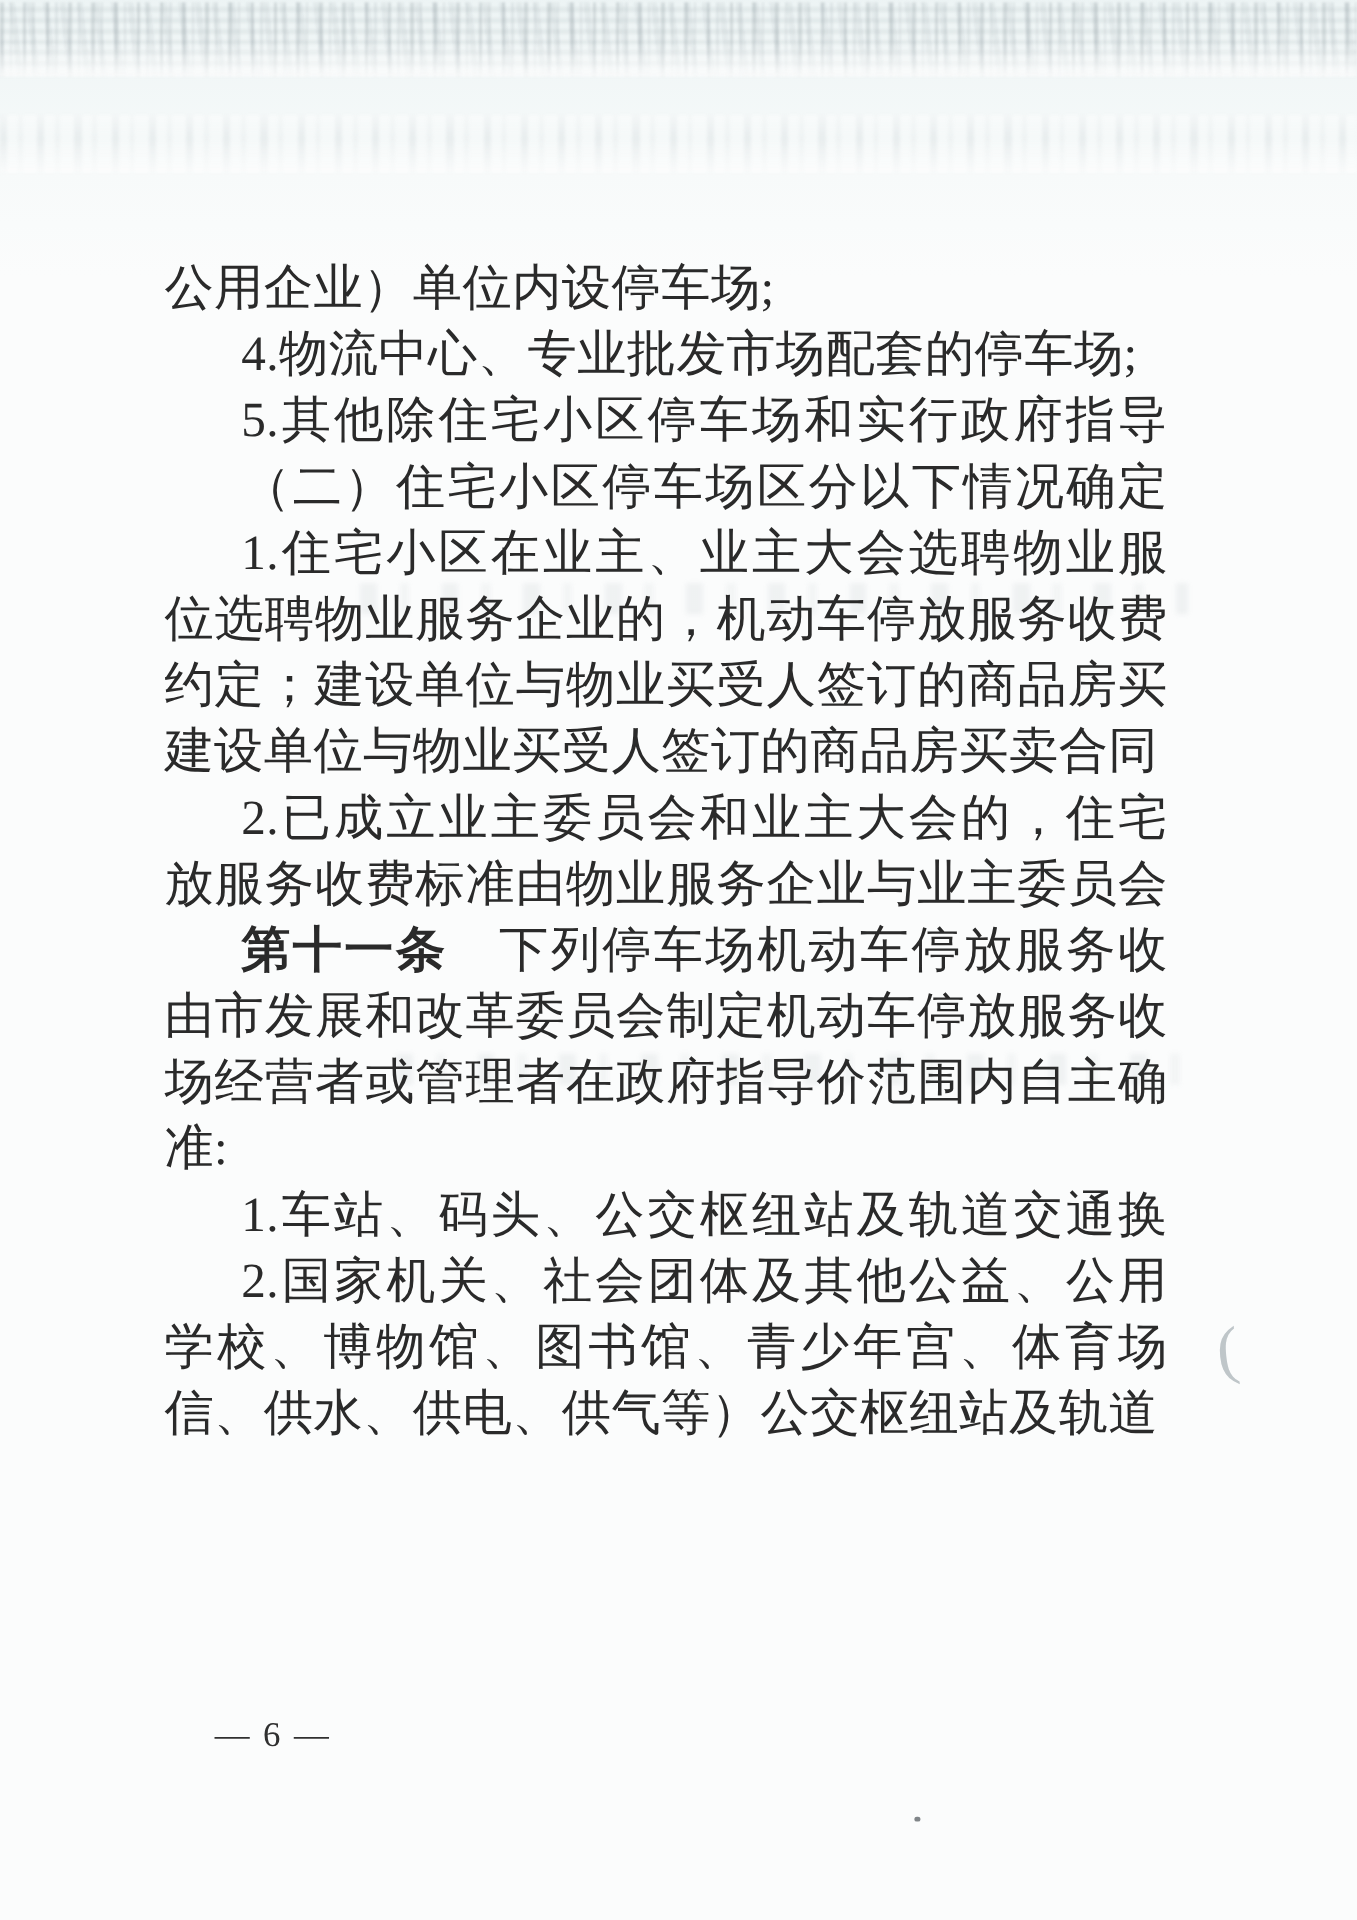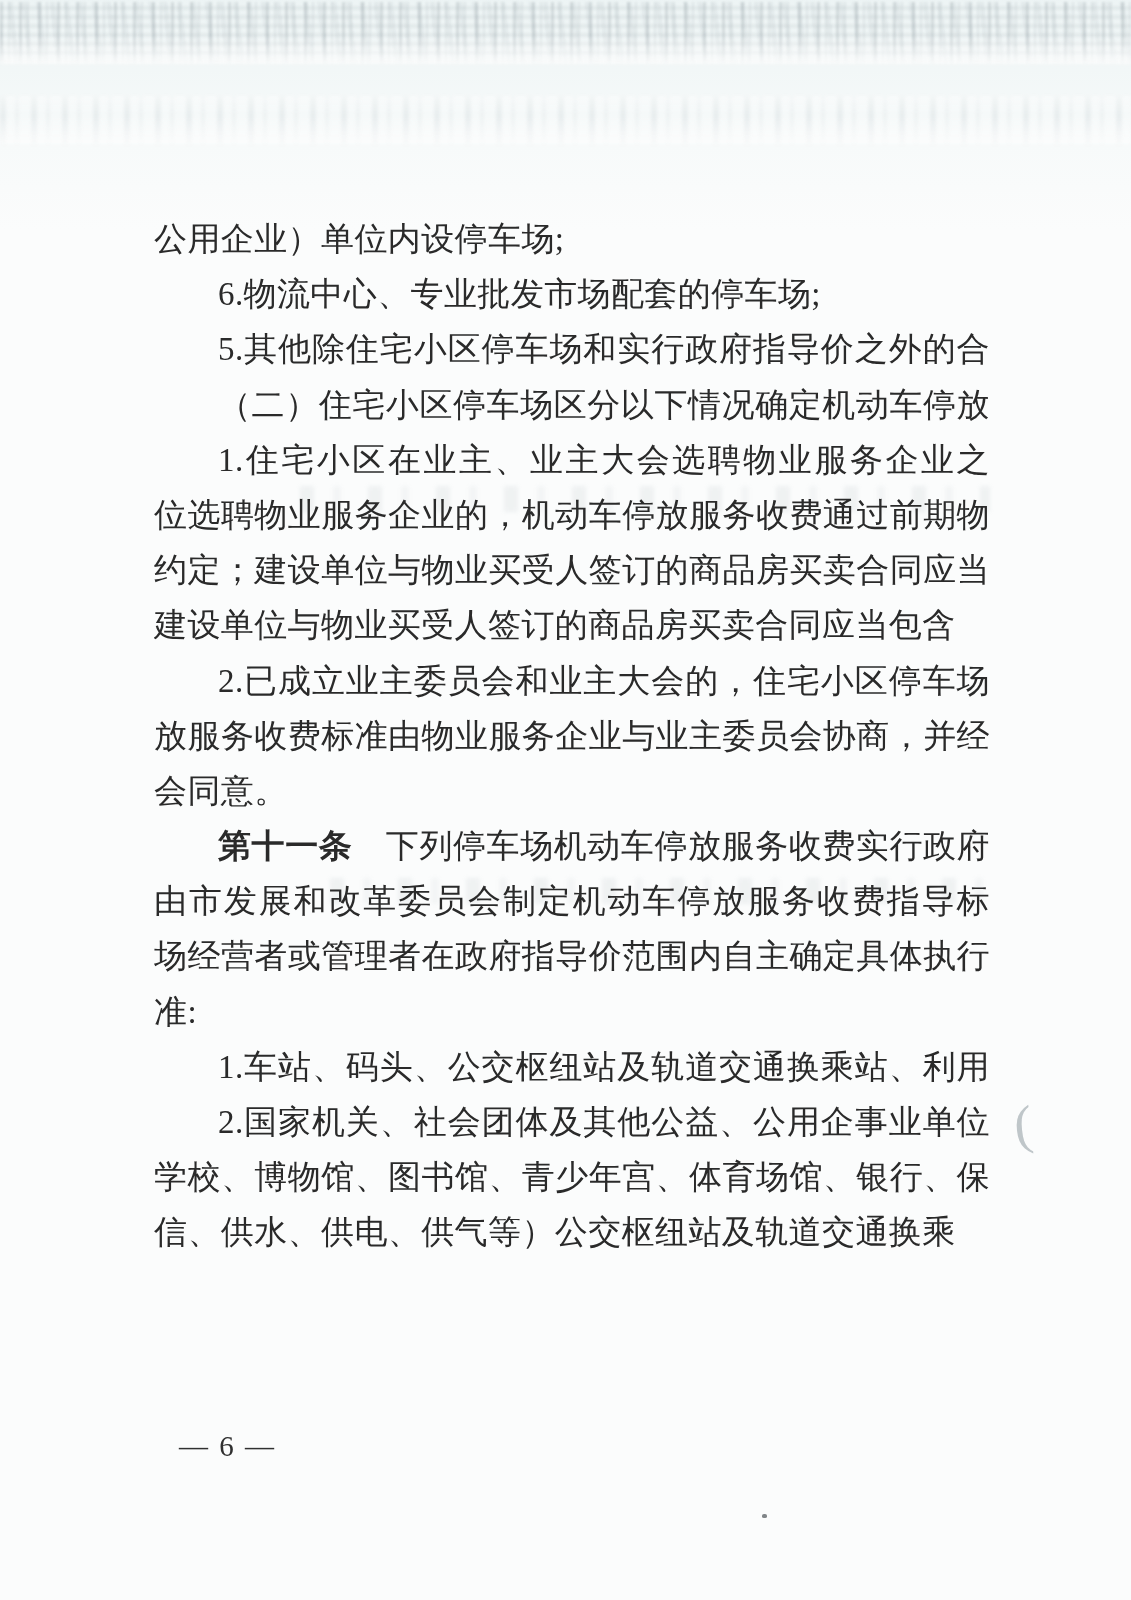--- a/index.html
+++ b/index.html
@@ -65,10 +65,10 @@
 
   .body-text {
     position: absolute;
-    left: 154px;
+    left: 137px;
     top: 212px;
     width: 836px;
-    font-size: 33px;
+    font-size: 41px;
     line-height: 55.2px;
     letter-spacing: 0.4px;
   }

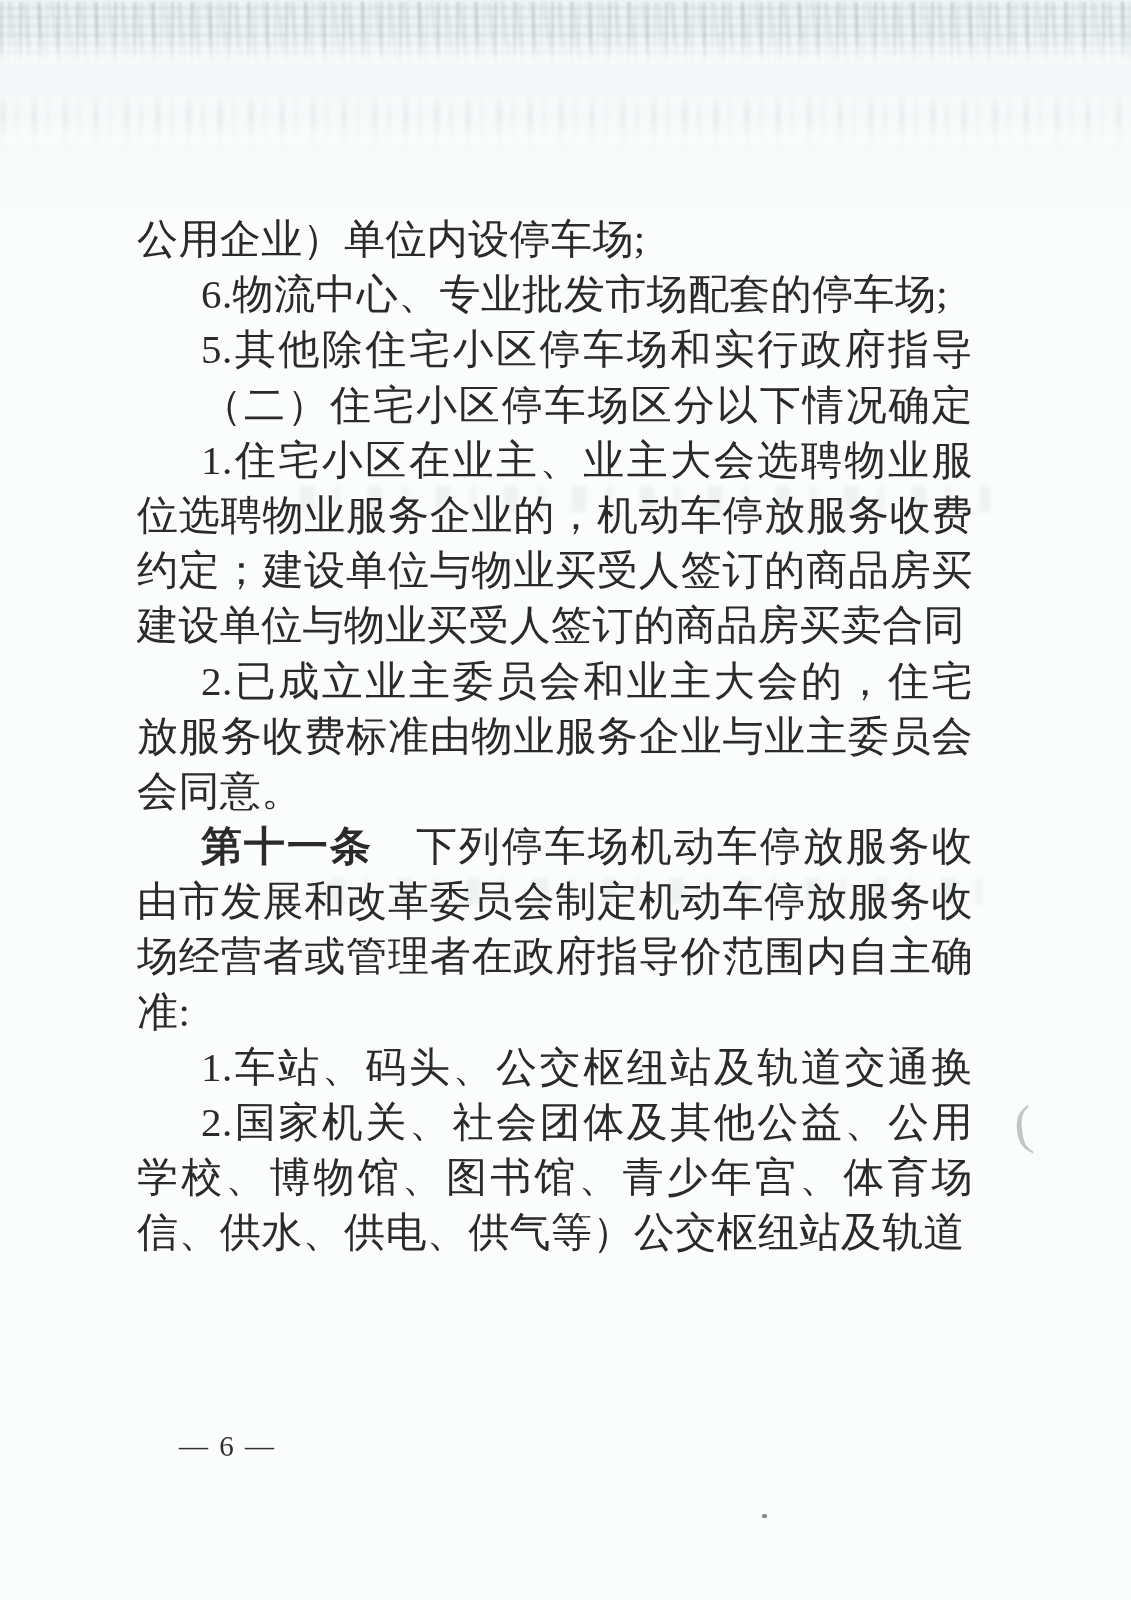--- a/index.html
+++ b/index.html
@@ -127,7 +127,7 @@
 
   <div class="body-text">
       <div class="line">公用企业）单位内设停车场;</div>
-      <div class="line indent">6.物流中心、专业批发市场配套的停车场;</div>
+      <div class="line indent">4.物流中心、专业批发市场配套的停车场;</div>
       <div class="line full indent">5.其他除住宅小区停车场和实行政府指导价之外的合法设置</div>
       <div class="line full indent">（二）住宅小区停车场区分以下情况确定机动车停放服务收</div>
       <div class="line full indent">1.住宅小区在业主、业主大会选聘物业服务企业之前，建设单</div>

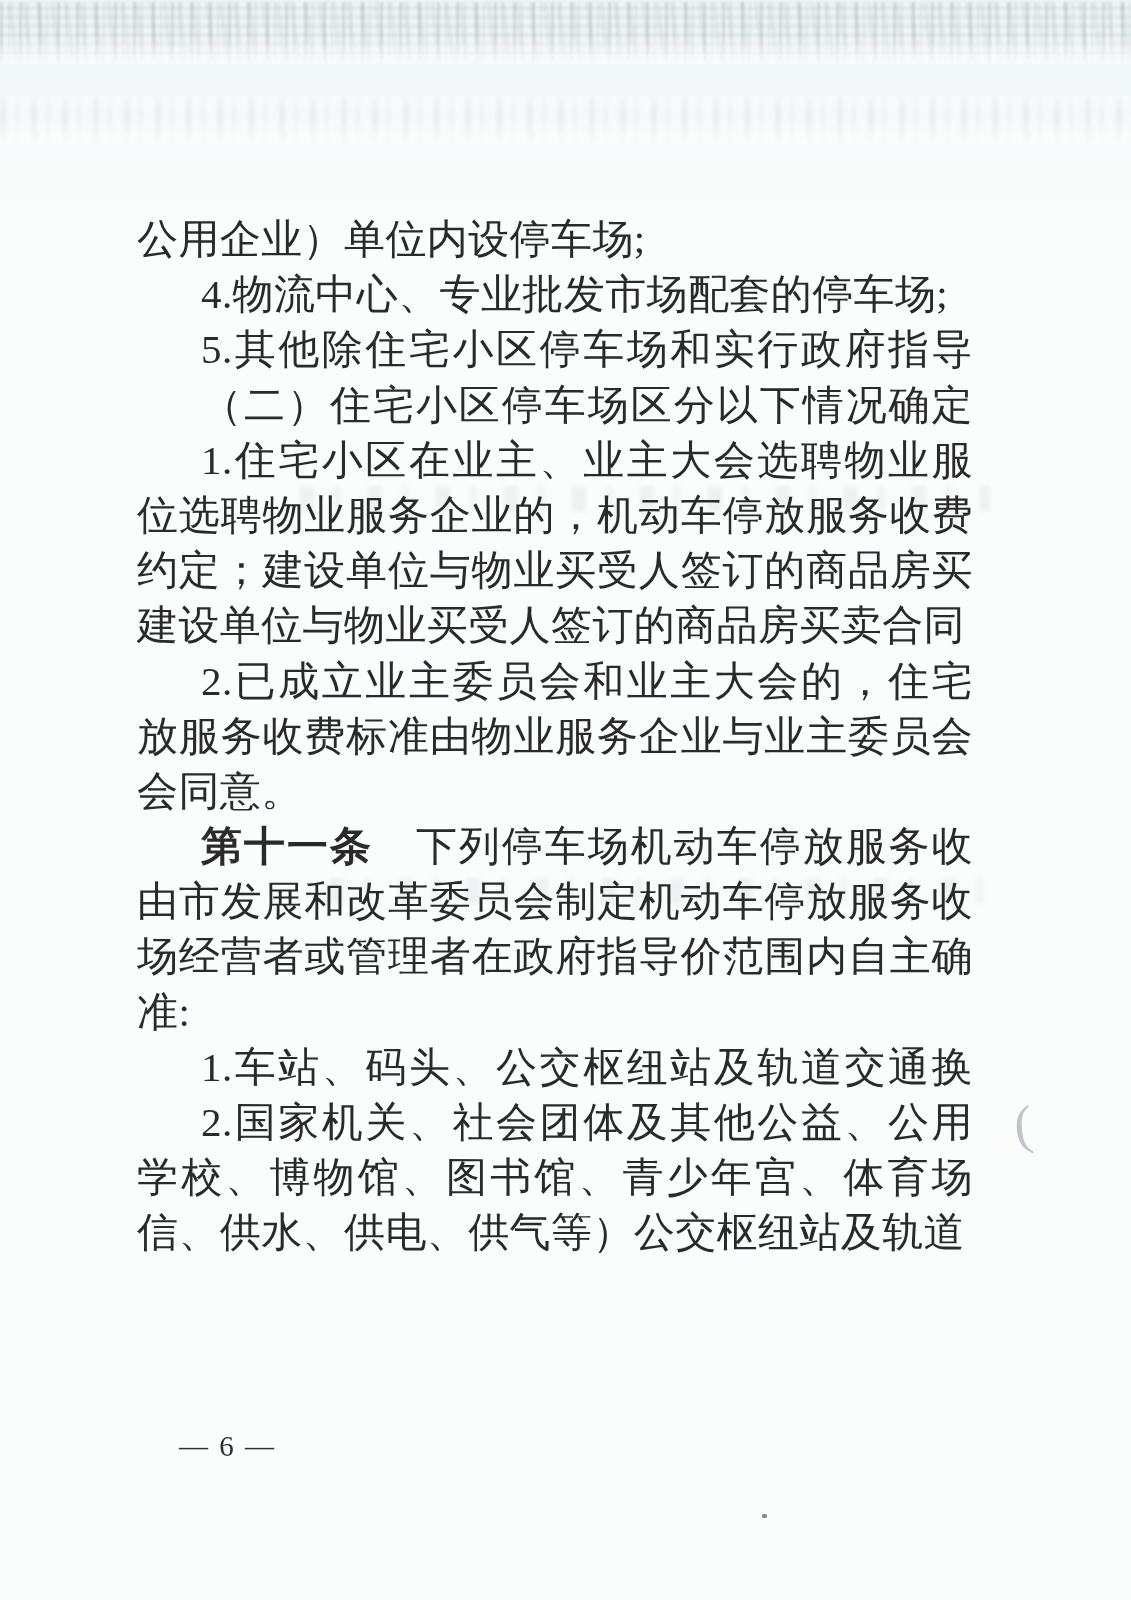--- a/index.html
+++ b/index.html
@@ -136,7 +136,6 @@
       <div class="line">建设单位与物业买受人签订的商品房买卖合同应当包含前;</div>
       <div class="line full indent">2.已成立业主委员会和业主大会的，住宅小区停车场机动车停</div>
       <div class="line full">放服务收费标准由物业服务企业与业主委员会协商，并经业主大</div>
-      <div class="line">会同意。</div>
       <div class="line full indent"><b>第十一条</b>　下列停车场机动车停放服务收费实行政府指导价，</div>
       <div class="line full">由市发展和改革委员会制定机动车停放服务收费指导标准。停车</div>
       <div class="line full">场经营者或管理者在政府指导价范围内自主确定具体执行收费标</div>

